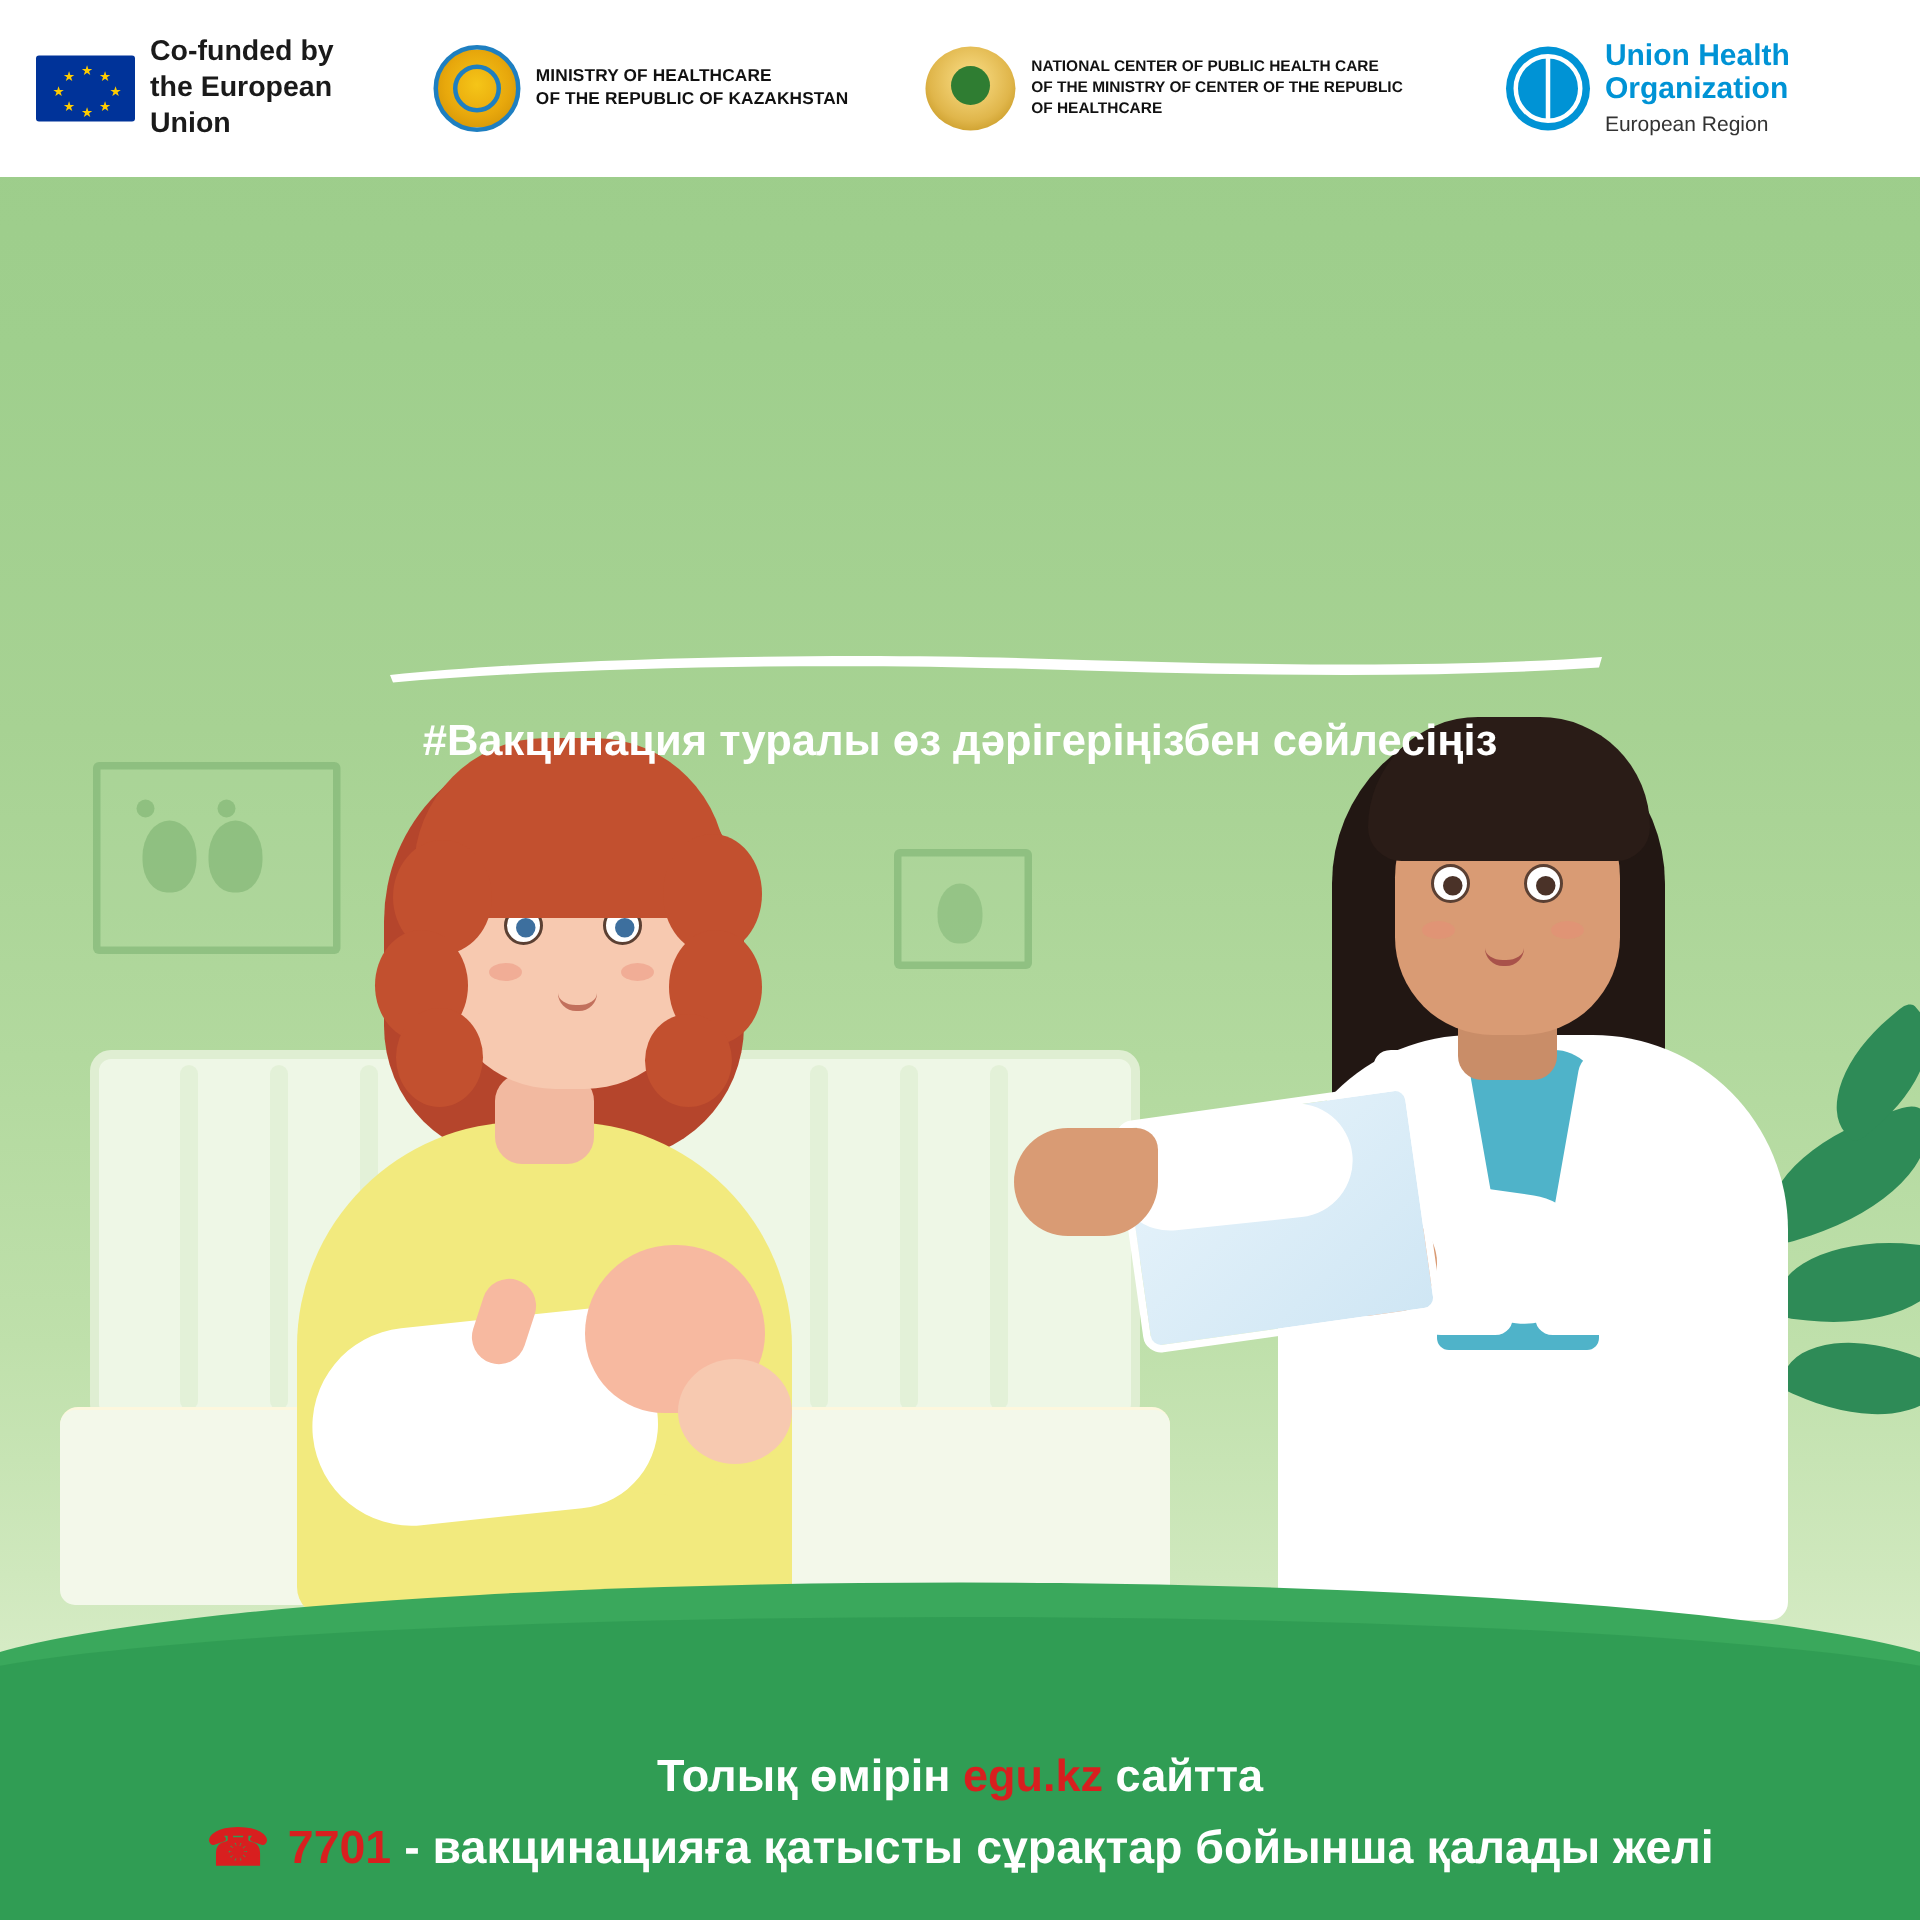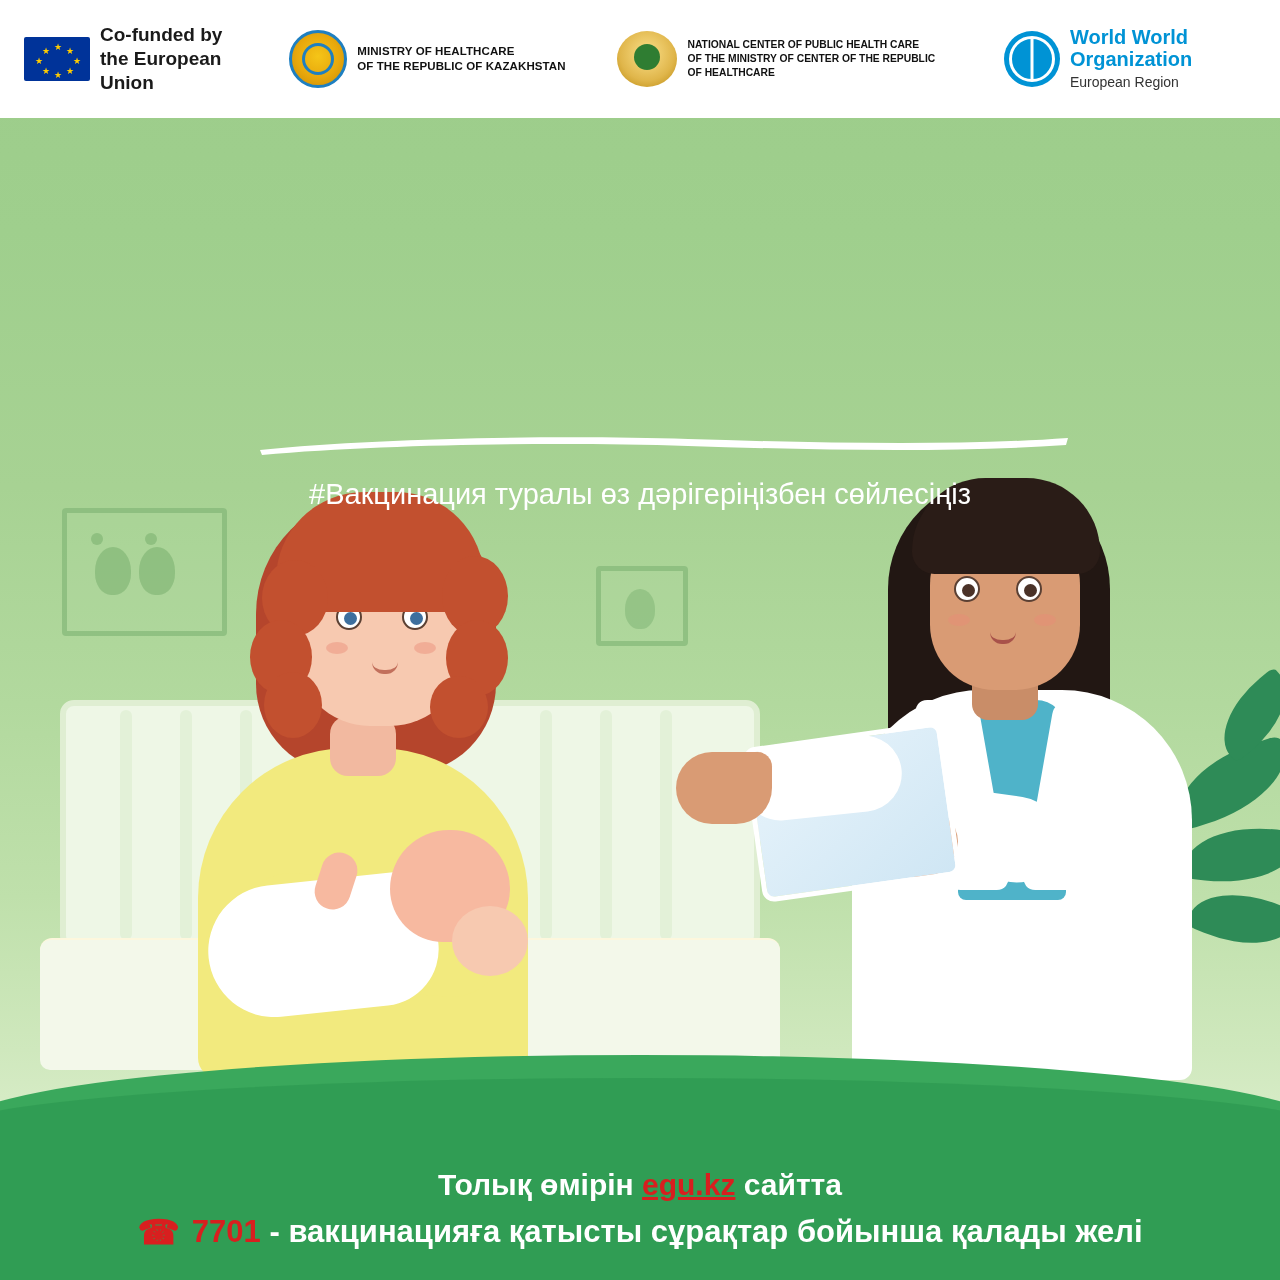--- a/index.html
+++ b/index.html
@@ -536,7 +536,7 @@
     <div class="logo-block who">
       <div class="who-logo"></div>
       <div class="who-text-wrap">
-        <div class="who-title">World World Organization</div>
+        <div class="who-title">Union Health Organization</div>
         <div class="who-region">European Region</div>
       </div>
     </div>

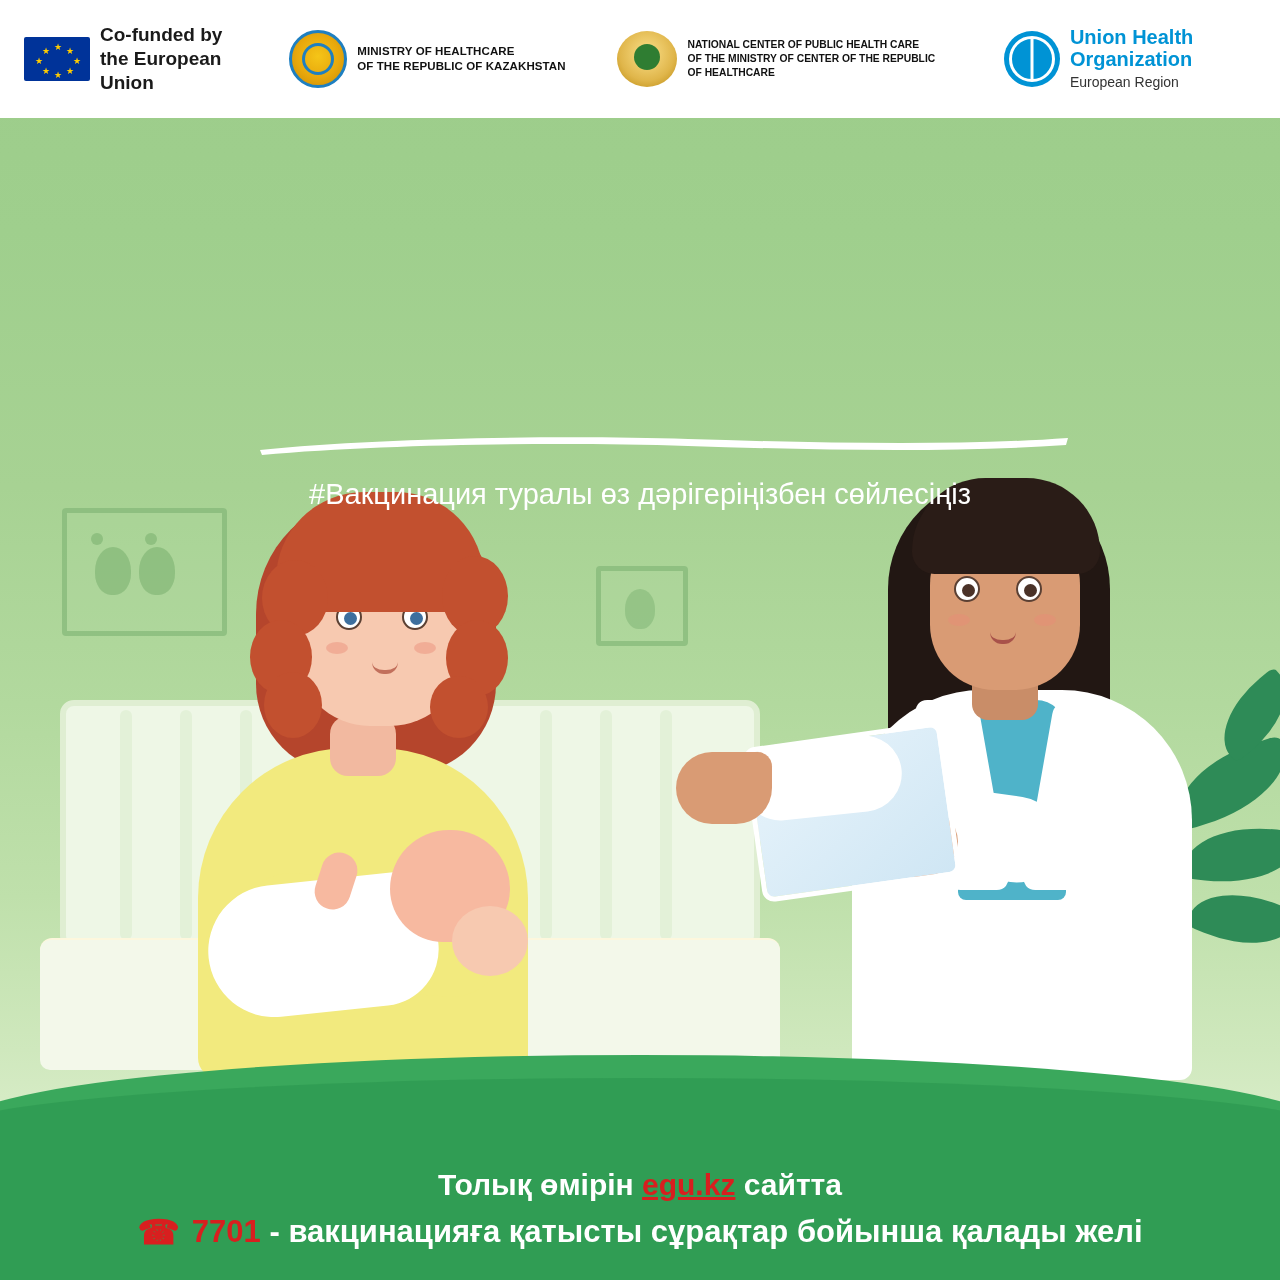--- a/index.html
+++ b/index.html
@@ -170,7 +170,7 @@
     text-align: center;
     color: #ffffff;
     font-size: 29px;
-    font-weight: normal;
+    font-weight: bold;
     line-height: 1.45;
     z-index: 20;
   }

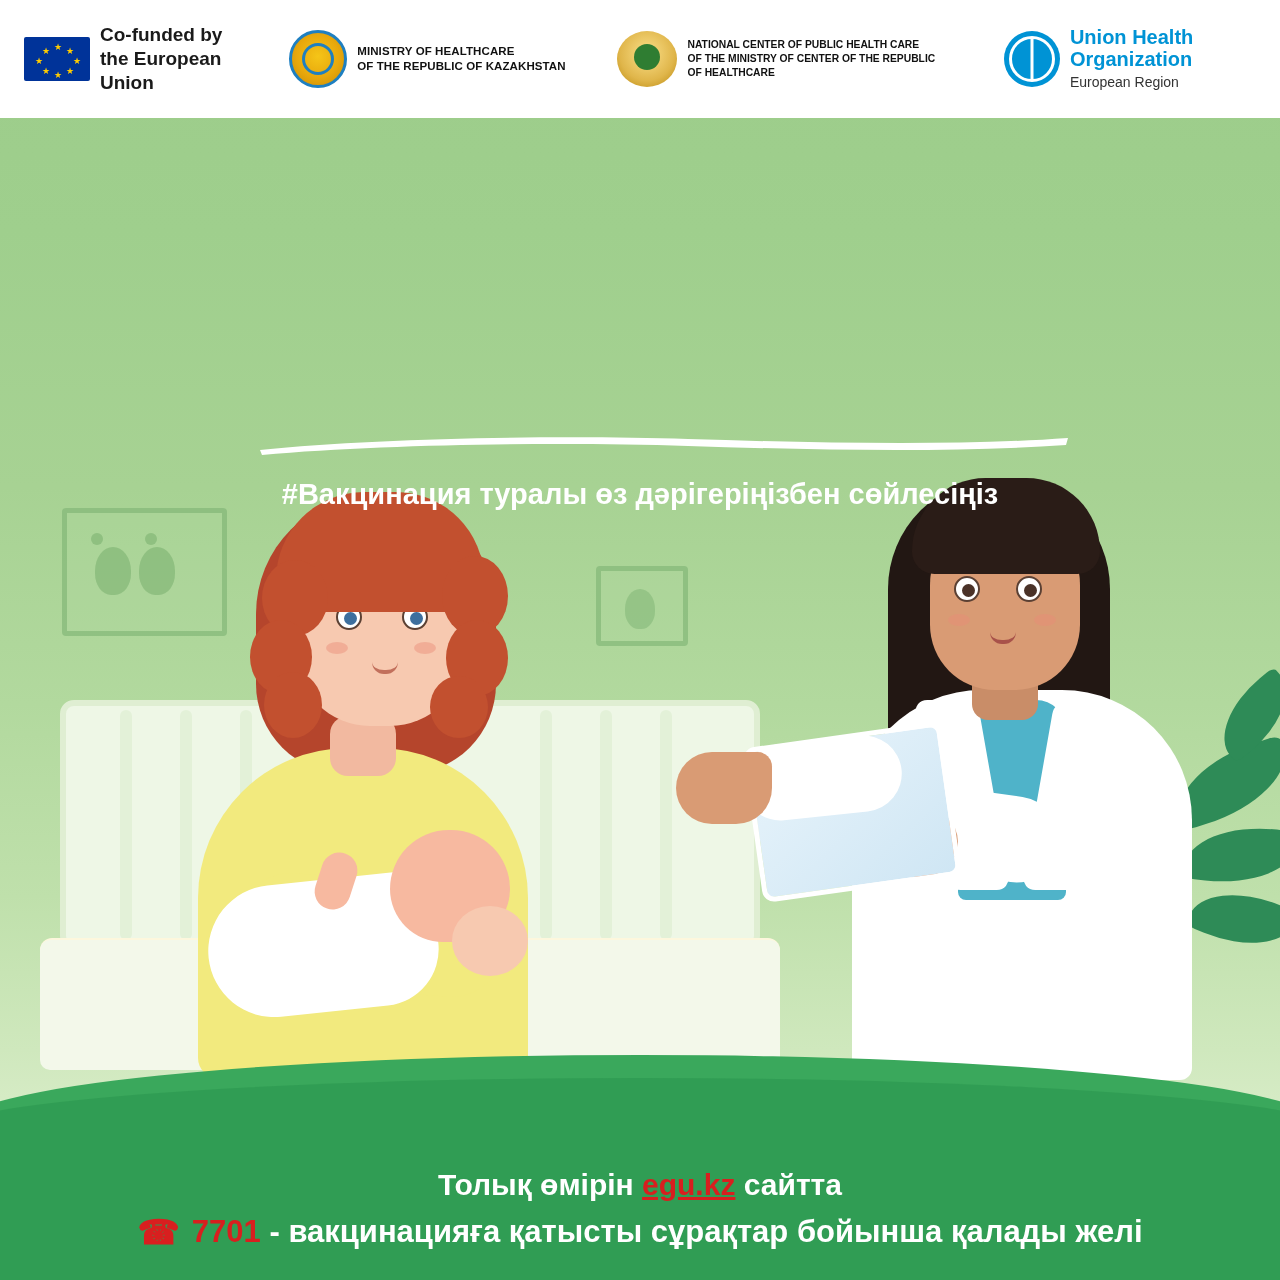--- a/index.html
+++ b/index.html
@@ -474,7 +474,7 @@
     color: #ffffff;
     line-height: 1.3;
   }
-  .footer-line1 .site { color: #d81f1f; text-decoration: underline; }
+  .footer-line1 .site { color: #d81f1f; }
   .footer-line2 {
     margin-top: 8px;
     font-size: 31px;

